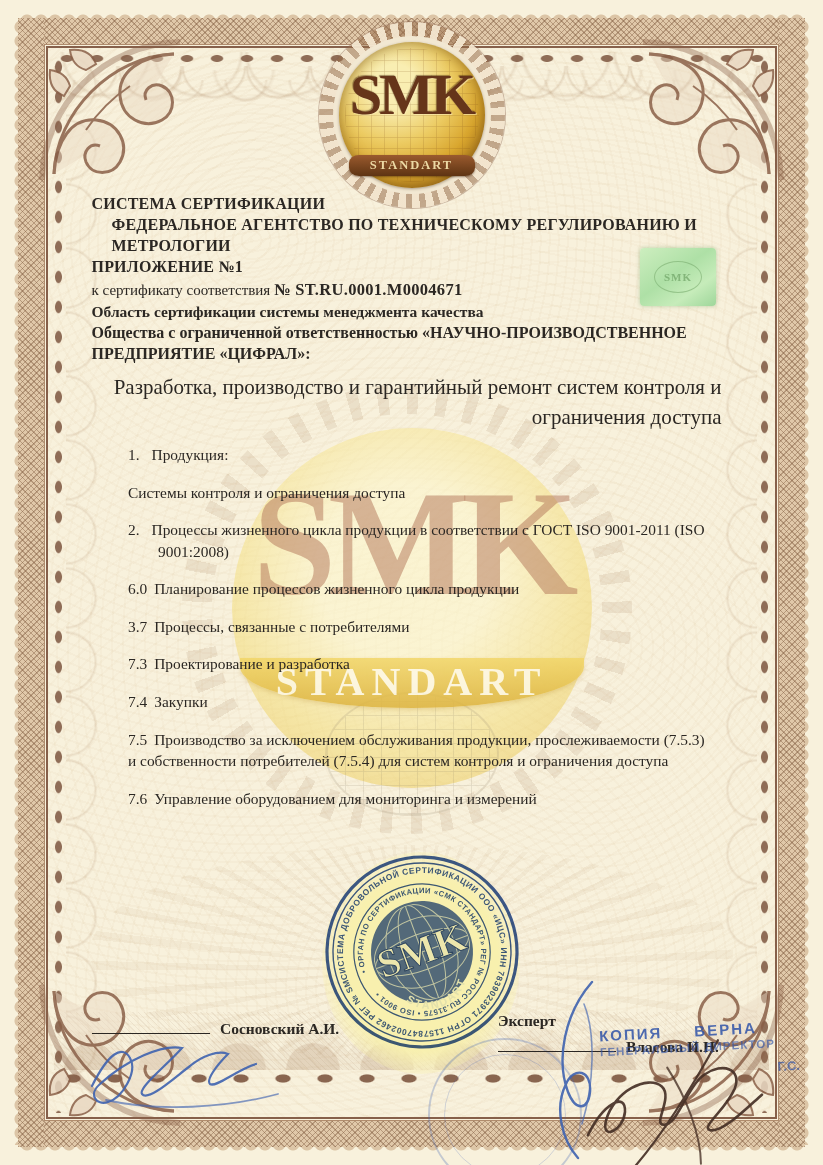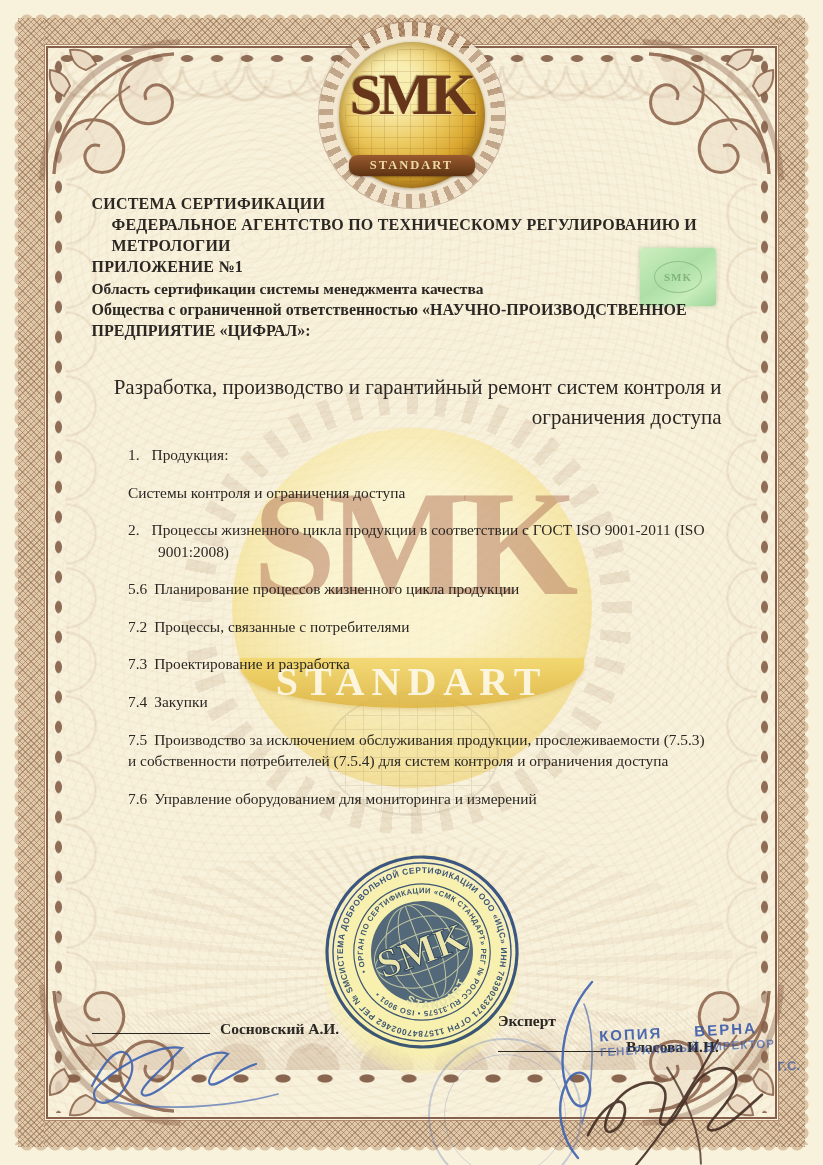--- a/index.html
+++ b/index.html
@@ -231,6 +231,10 @@
       <div class="h-bold">СИСТЕМА СЕРТИФИКАЦИИ</div>
       <div class="h-bold agency">ФЕДЕРАЛЬНОЕ АГЕНТСТВО ПО ТЕХНИЧЕСКОМУ РЕГУЛИРОВАНИЮ И МЕТРОЛОГИИ</div>
       <div class="h-bold">ПРИЛОЖЕНИЕ №1</div>
+      <div class="certref">
+        <span>к сертификату соответствия</span>
+        <b>№ ST.RU.0001.M0004671</b>
+      </div>
       <div class="scopeline">Область сертификации системы менеджмента качества</div>
       <div class="company">Общества с ограниченной ответственностью «НАУЧНО-ПРОИЗВОДСТВЕННОЕ ПРЕДПРИЯТИЕ «ЦИФРАЛ»:</div>
     </div>

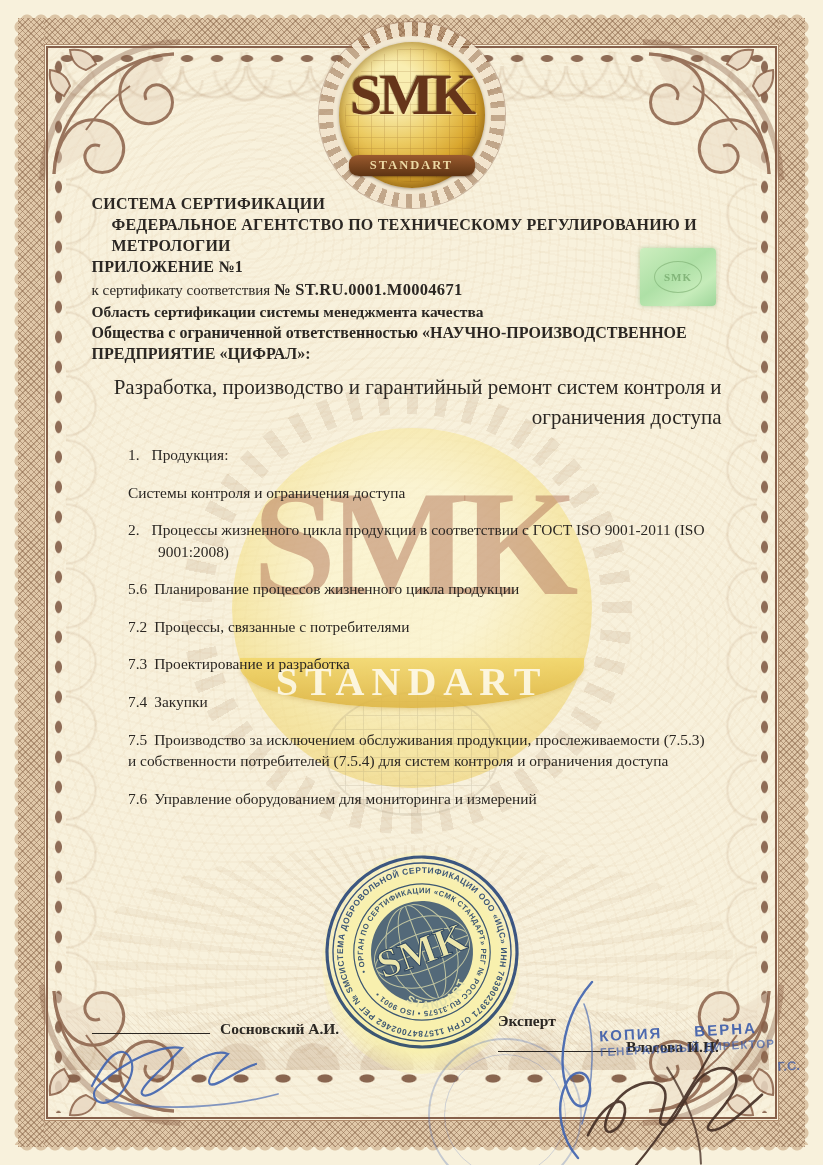--- a/index.html
+++ b/index.html
@@ -245,7 +245,7 @@
       <div class="li hang"><span class="num">1.</span><span>Продукция:</span></div>
       <div class="li"><span>Системы контроля и ограничения доступа</span></div>
       <div class="li hang"><span class="num">2.</span><span>Процессы жизненного цикла продукции в соответствии с ГОСТ ISO 9001-2011 (ISO 9001:2008)</span></div>
-      <div class="li"><span class="num">5.6</span><span>Планирование процессов жизненного цикла продукции</span></div>
+      <div class="li"><span class="num">6.0</span><span>Планирование процессов жизненного цикла продукции</span></div>
       <div class="li"><span class="num">7.2</span><span>Процессы, связанные с потребителями</span></div>
       <div class="li"><span class="num">7.3</span><span>Проектирование и разработка</span></div>
       <div class="li"><span class="num">7.4</span><span>Закупки</span></div>

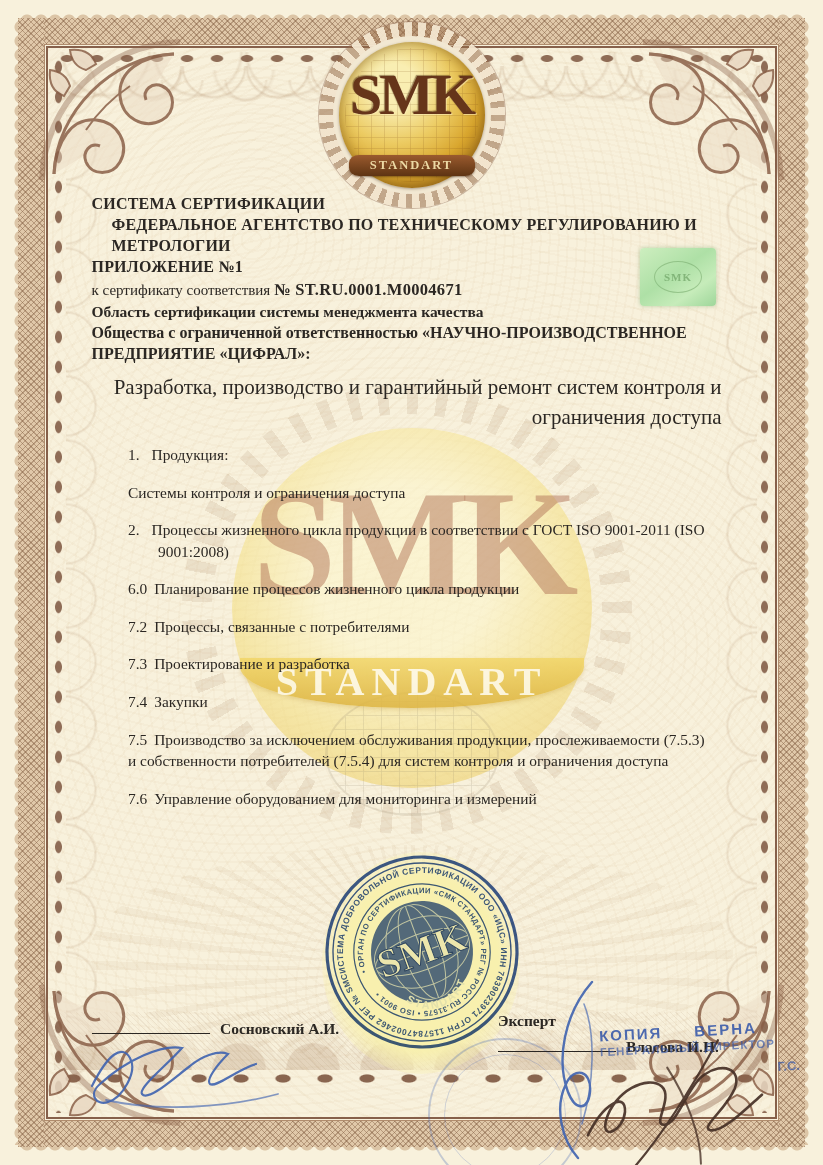--- a/index.html
+++ b/index.html
@@ -246,7 +246,7 @@
       <div class="li"><span>Системы контроля и ограничения доступа</span></div>
       <div class="li hang"><span class="num">2.</span><span>Процессы жизненного цикла продукции в соответствии с ГОСТ ISO 9001-2011 (ISO 9001:2008)</span></div>
       <div class="li"><span class="num">6.0</span><span>Планирование процессов жизненного цикла продукции</span></div>
-      <div class="li"><span class="num">7.2</span><span>Процессы, связанные с потребителями</span></div>
+      <div class="li"><span class="num">3.7</span><span>Процессы, связанные с потребителями</span></div>
       <div class="li"><span class="num">7.3</span><span>Проектирование и разработка</span></div>
       <div class="li"><span class="num">7.4</span><span>Закупки</span></div>
       <div class="li"><span class="num">7.5</span><span>Производство за исключением обслуживания продукции, прослеживаемости (7.5.3) и собственности потребителей (7.5.4) для систем контроля и ограничения доступа</span></div>

